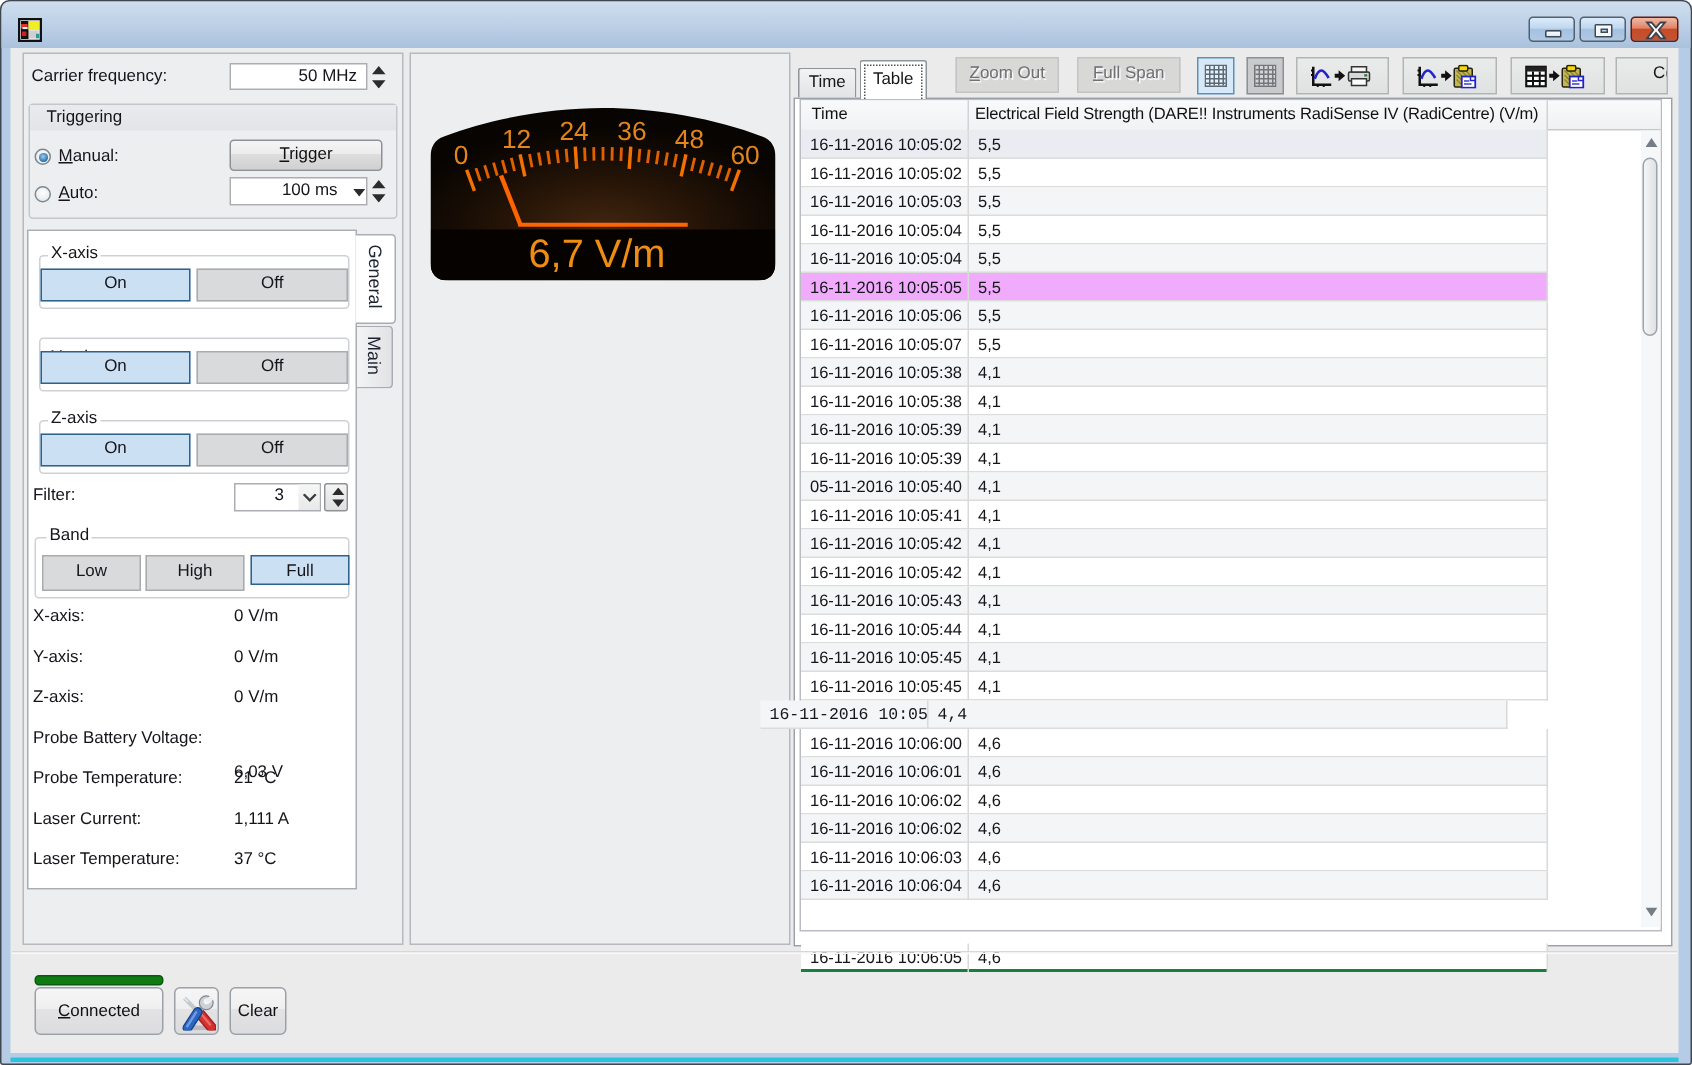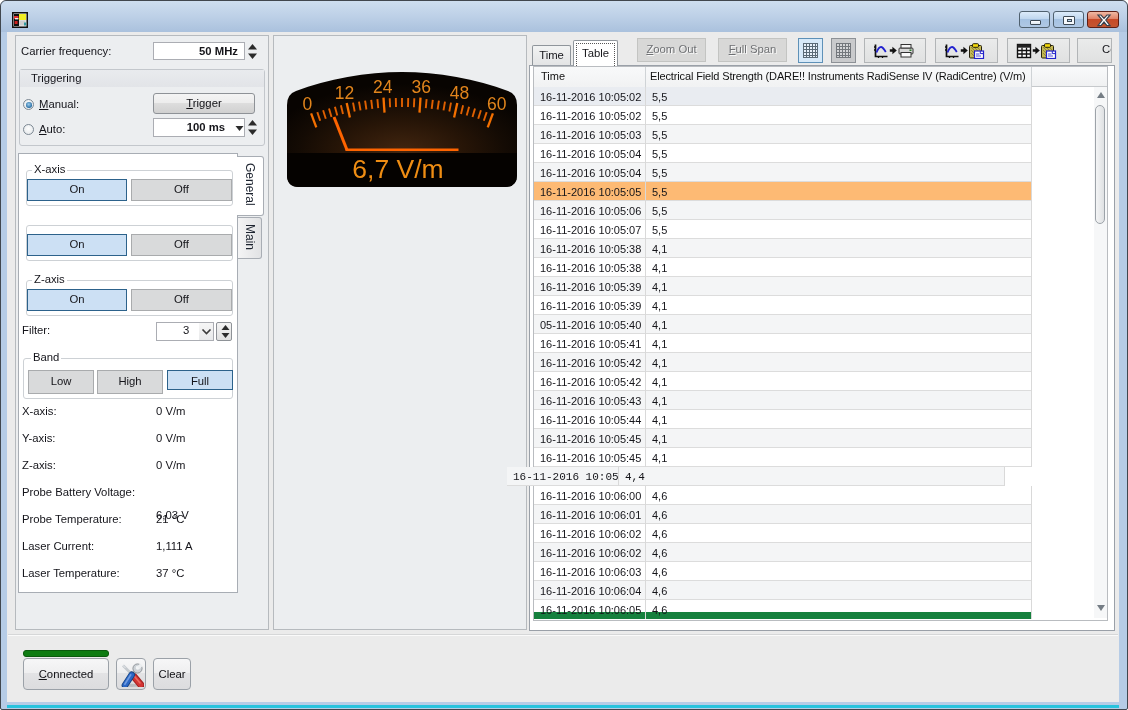--- a/index.html
+++ b/index.html
@@ -14,7 +14,7 @@
 .grp{position:absolute;border:1px solid #cdd1d5;border-radius:3px;}
 .grptitle{position:absolute;background:#fff;padding:0 2px;color:#14141a;}
 u{text-decoration:underline;}
-.fld{position:absolute;background:#fff;border:1px solid #abadb3;font-weight:bold;}
+.fld{position:absolute;background:#fff;border:1px solid #abadb3;}
 .lbl{position:absolute;color:#14141a;}
 .capbtn{position:absolute;top:10px;height:17px;border:1px solid;border-radius:3px;}
 .capglyph{position:absolute;}

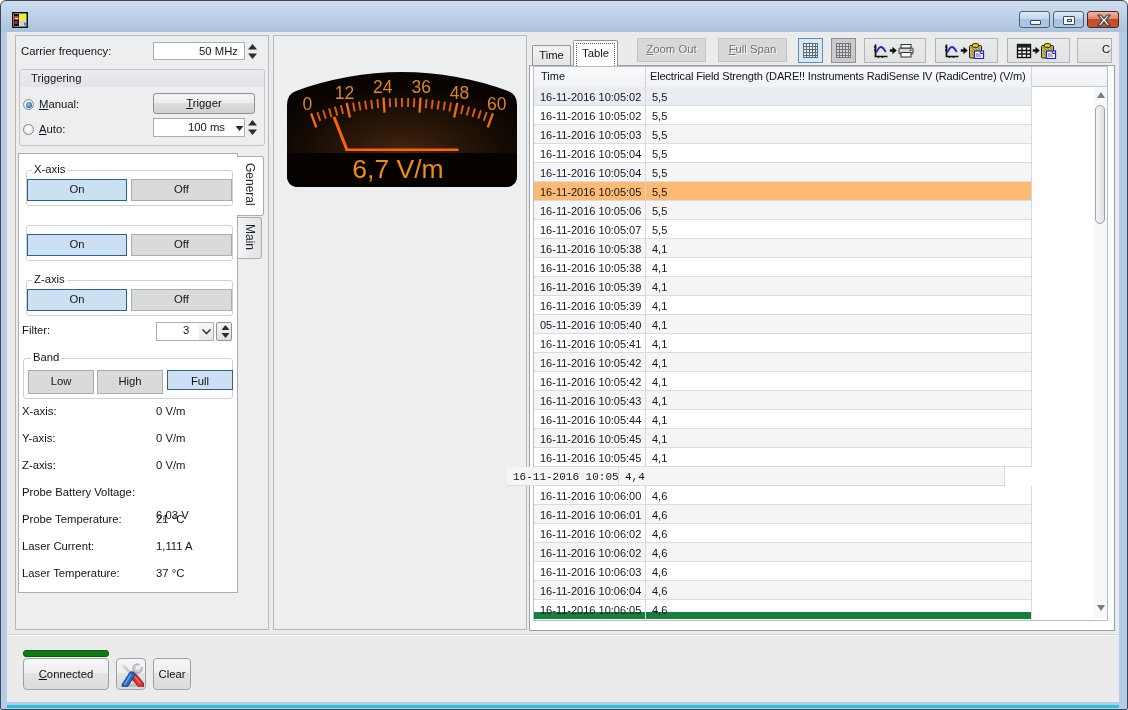--- a/index.html
+++ b/index.html
@@ -284,7 +284,7 @@
       <div class="cell1">16-11-2016 10:05:04</div>
       <div class="cell2">5,5</div>
     </div>
-  <div class="row" style="left:533px;top:181px;background:#fdba74;border-bottom:1px solid #dcdcdc;">
+  <div class="row" style="left:533px;top:181px;background:#f0abfc;border-bottom:1px solid #dcdcdc;">
       <div class="cell1">16-11-2016 10:05:05</div>
       <div class="cell2">5,5</div>
     </div>

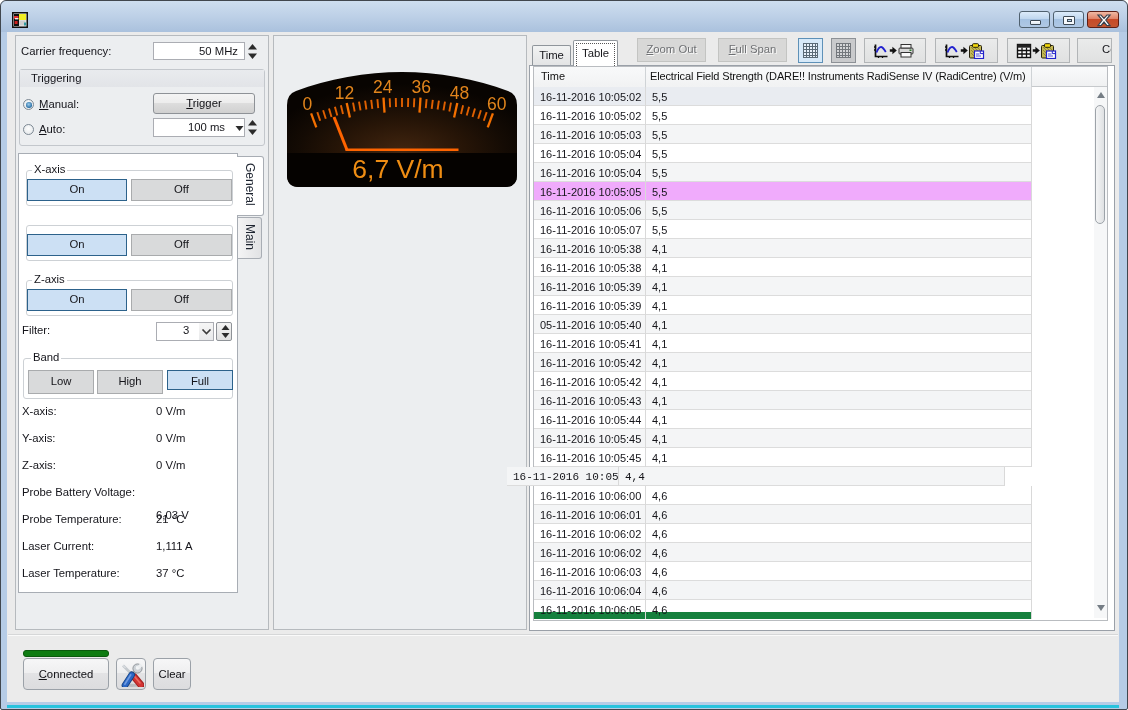--- a/index.html
+++ b/index.html
@@ -372,7 +372,7 @@
       <div class="cell1">16-11-2016 10:06:04</div>
       <div class="cell2">4,6</div>
     </div>
-  <div class="row" style="left:533px;top:599px;background:#ffffff;border-bottom:7px solid #15803d;">
+  <div class="row" style="left:533px;top:628px;background:#ffffff;border-bottom:2px solid #15803d;">
       <div class="cell1">16-11-2016 10:06:05</div>
       <div class="cell2">4,6</div>
     </div>

